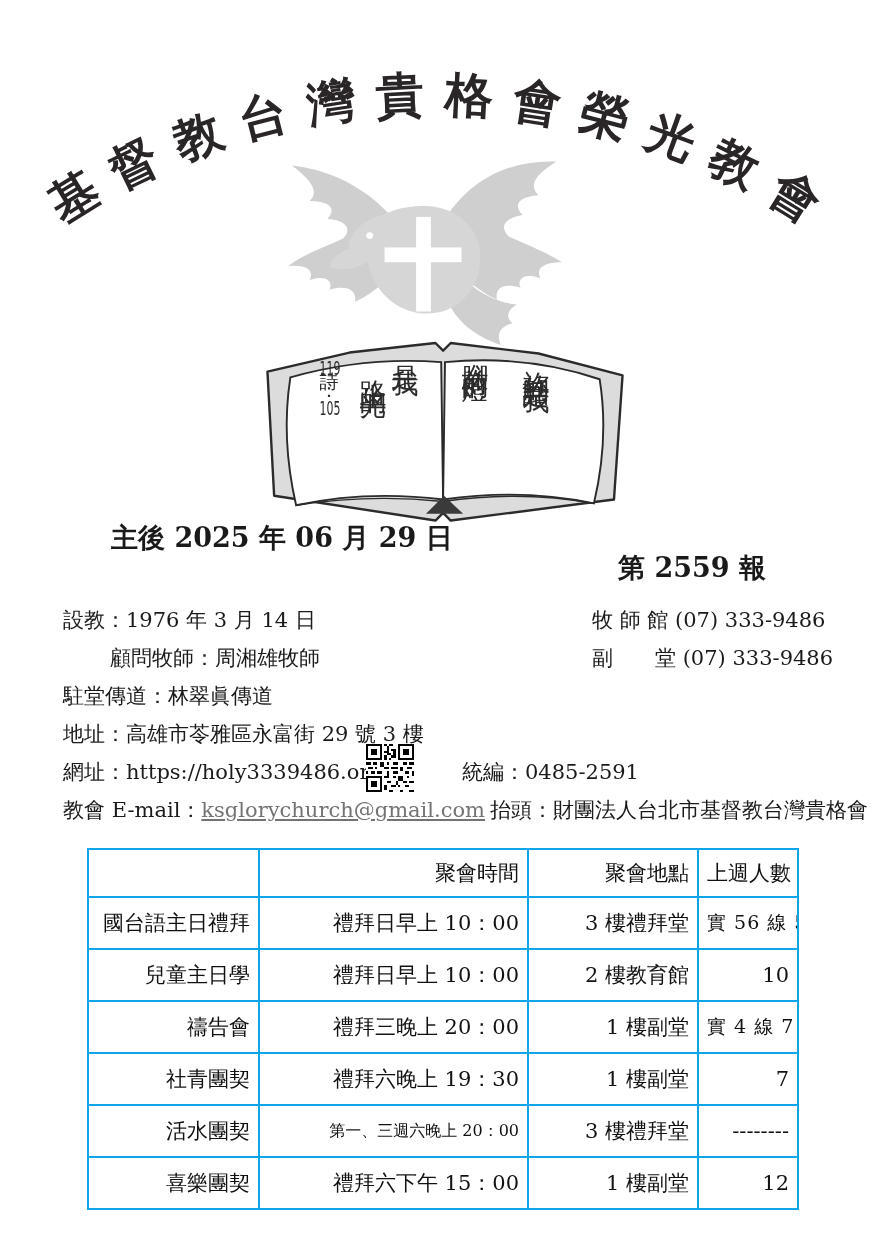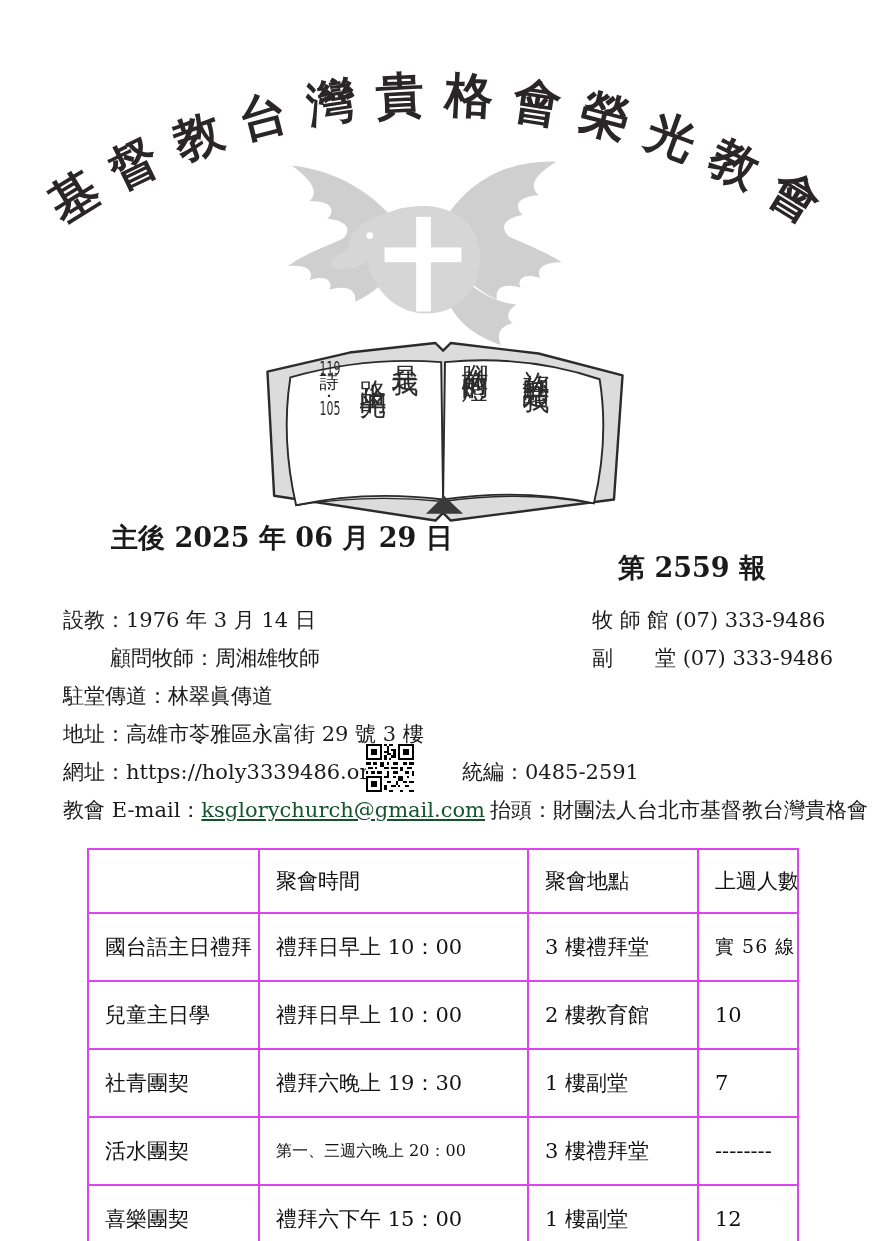--- a/index.html
+++ b/index.html
@@ -26,7 +26,7 @@
   .dateline{font-size:27px;font-weight:bold;white-space:nowrap;}
   
   .info{font-size:21px;white-space:nowrap;}
-  a.mail{color:#14532d;text-decoration:underline;text-align:right;}
+  a.mail{color:#737373;text-decoration:underline;text-align:right;}
   
   table.schedule{
     border-collapse:collapse;table-layout:fixed;width:710px;

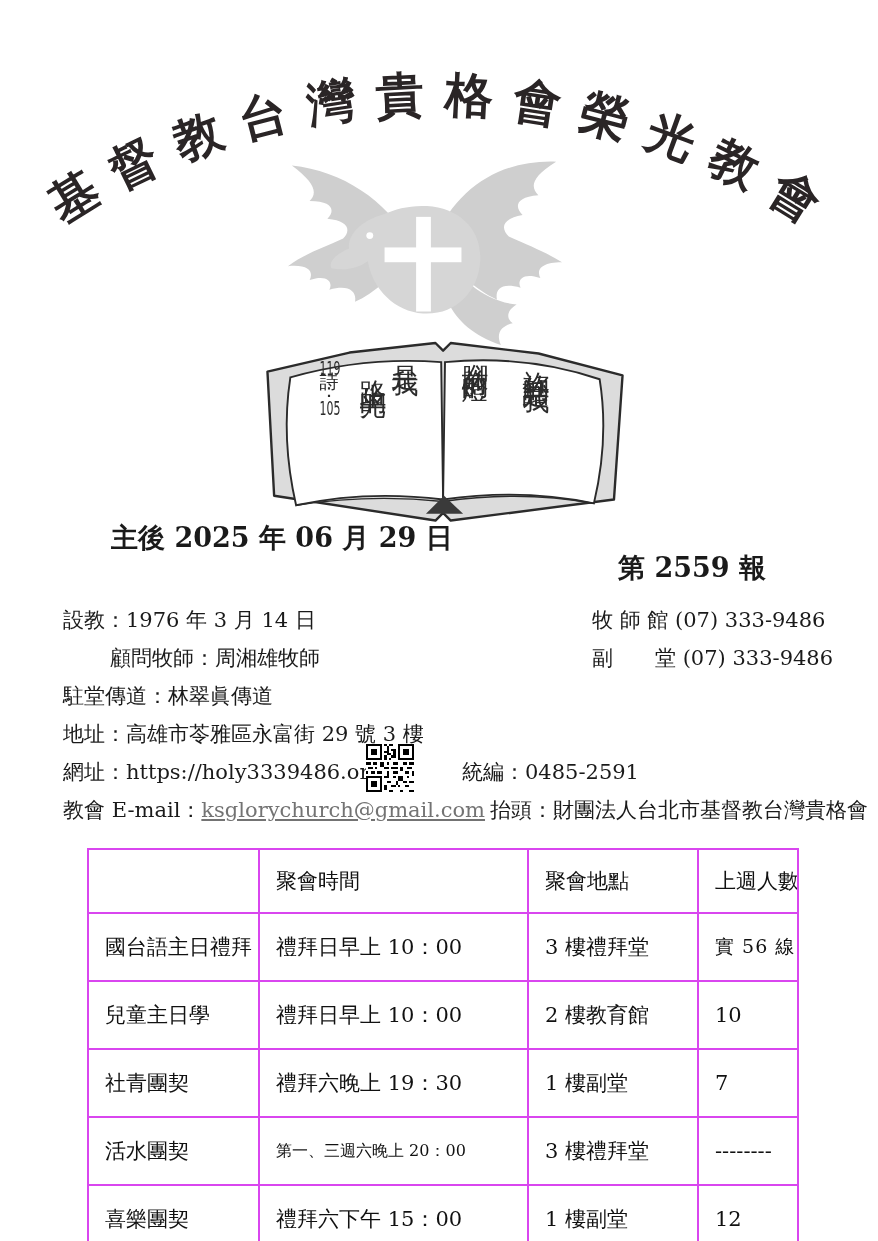--- a/index.html
+++ b/index.html
@@ -33,8 +33,8 @@
     font-size:21px;color:#111;
   }
   table.schedule td,table.schedule th{
-    border:2px solid #d946ef;text-align:left;vertical-align:middle;
-    padding:16px;font-weight:normal;overflow:hidden;white-space:nowrap;
+    border:2px solid #0ea5e9;text-align:right;vertical-align:middle;
+    padding:8px;font-weight:normal;overflow:hidden;white-space:nowrap;
   }
   table.schedule th{height:30px;}
   table.schedule td{height:34px;}

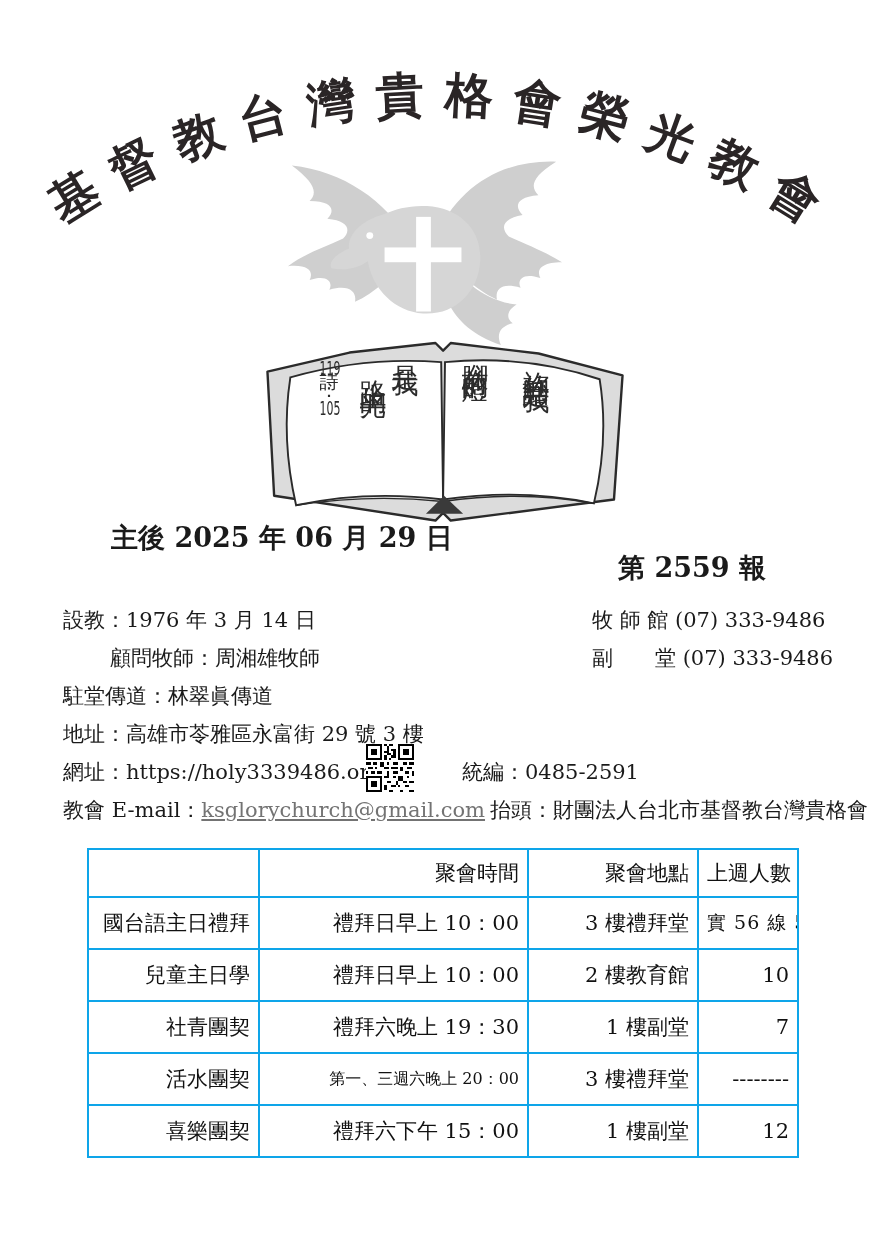--- a/index.html
+++ b/index.html
@@ -206,6 +206,12 @@
       <td>10</td>
     </tr>
     <tr>
+      <td>禱告會</td>
+      <td>禮拜三晚上 20：00</td>
+      <td>1 樓副堂</td>
+      <td class="attend-mixed">實 4 線 7</td>
+    </tr>
+    <tr>
       <td>社青團契</td>
       <td>禮拜六晚上 19：30</td>
       <td>1 樓副堂</td>

